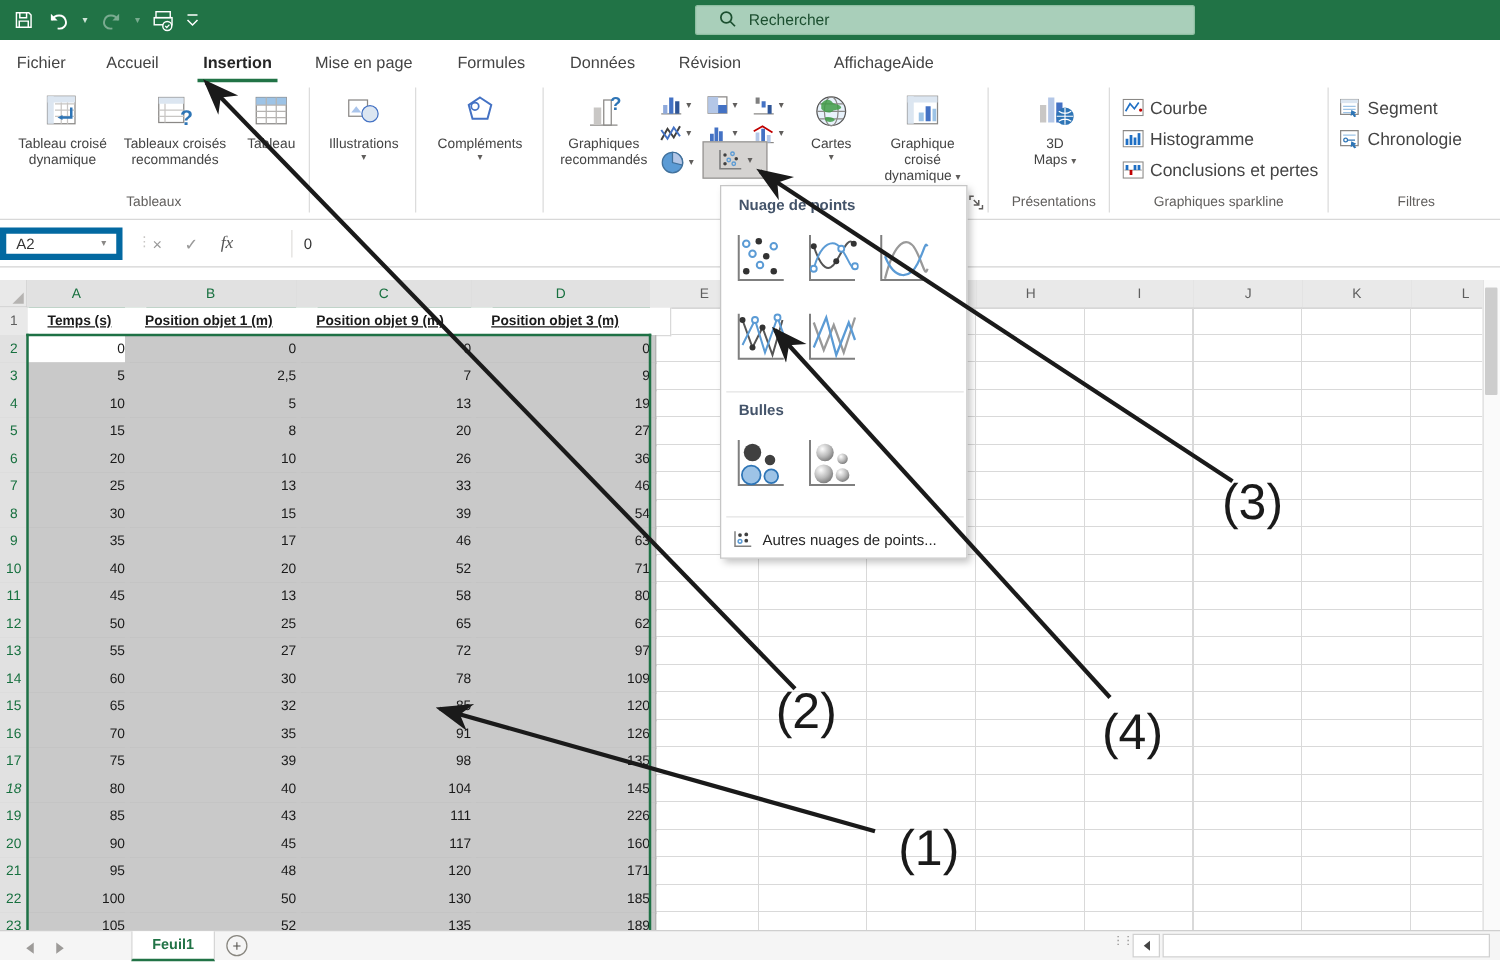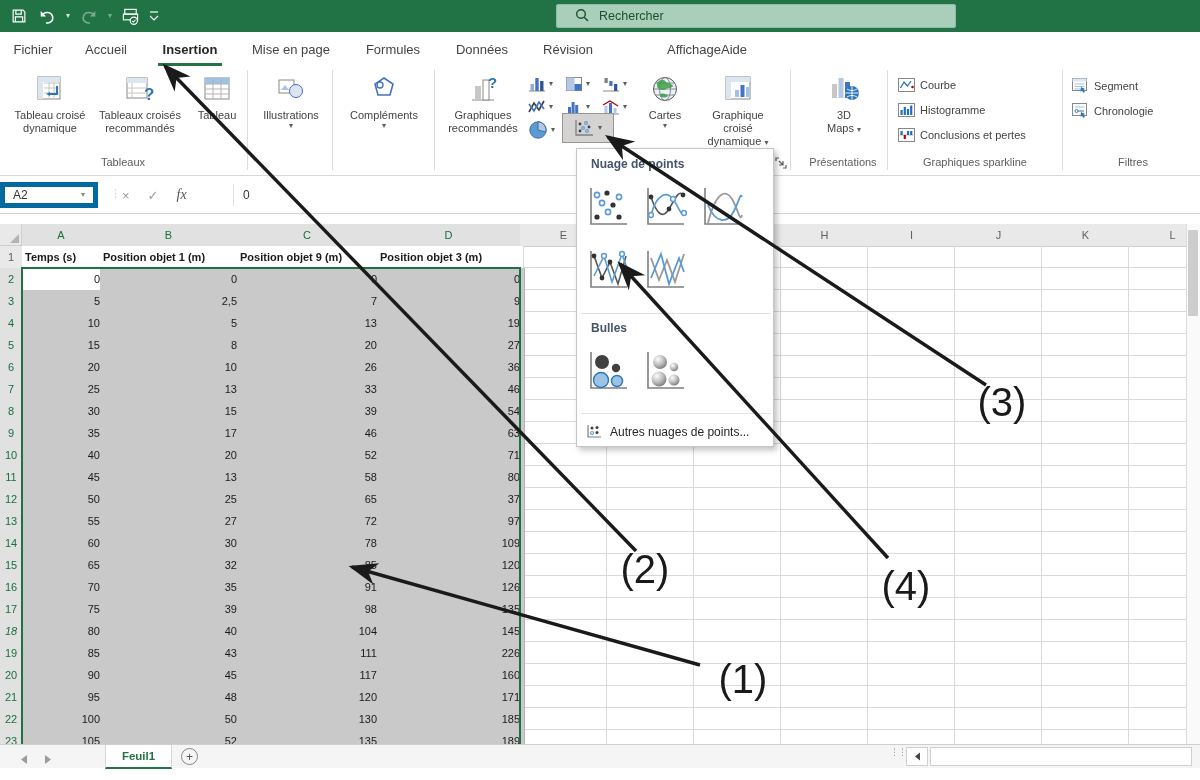--- a/index.html
+++ b/index.html
@@ -27,7 +27,7 @@
   .bigbtn svg{margin:4px 0 5px 0;}
   .car{font-size:8px;color:#605e5c;line-height:8px;}
   .mini{position:absolute;display:flex;align-items:center;gap:3px;}
-  .srow{position:absolute;display:flex;align-items:center;gap:5px;font-size:11px;color:#444;white-space:nowrap;justify-content:flex-end;}
+  .srow{position:absolute;display:flex;align-items:center;gap:5px;font-size:14px;color:#444;white-space:nowrap;justify-content:flex-end;}
   .scatterbtn{left:562px;top:47px;width:52px;height:30px;background:#d5d3d1;border:1px solid #979593;
     display:flex;align-items:center;justify-content:center;gap:4px;}
   

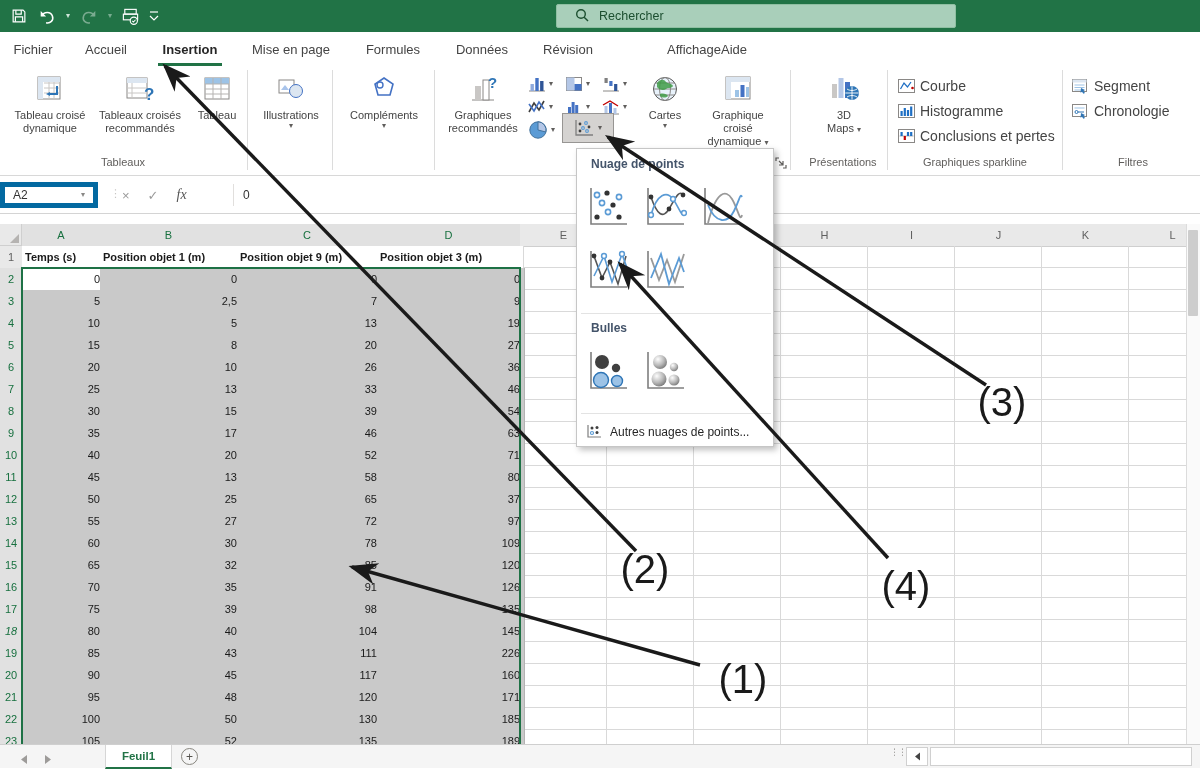--- a/index.html
+++ b/index.html
@@ -45,7 +45,7 @@
   .ch.sel{border-bottom:2px solid #217346;}
   .cell{position:absolute;background:#fff;border-right:1px solid #d9d9d9;border-bottom:1px solid #d9d9d9;
     font-size:11px;color:#1a1a1a;display:flex;align-items:center;}
-  .cell.hdr{font-weight:700;padding-left:3px;white-space:nowrap;overflow:hidden;}
+  .cell.hdr{font-weight:700;padding-left:16px;white-space:nowrap;overflow:hidden;text-decoration:underline;}
   .cell.val{justify-content:flex-end;padding-right:4px;}
   .cell.selc{background:#c9c9c9;border-right:1px solid #b3b3b3;border-bottom:1px solid #b3b3b3;}
   .cell.active{background:#fff;}

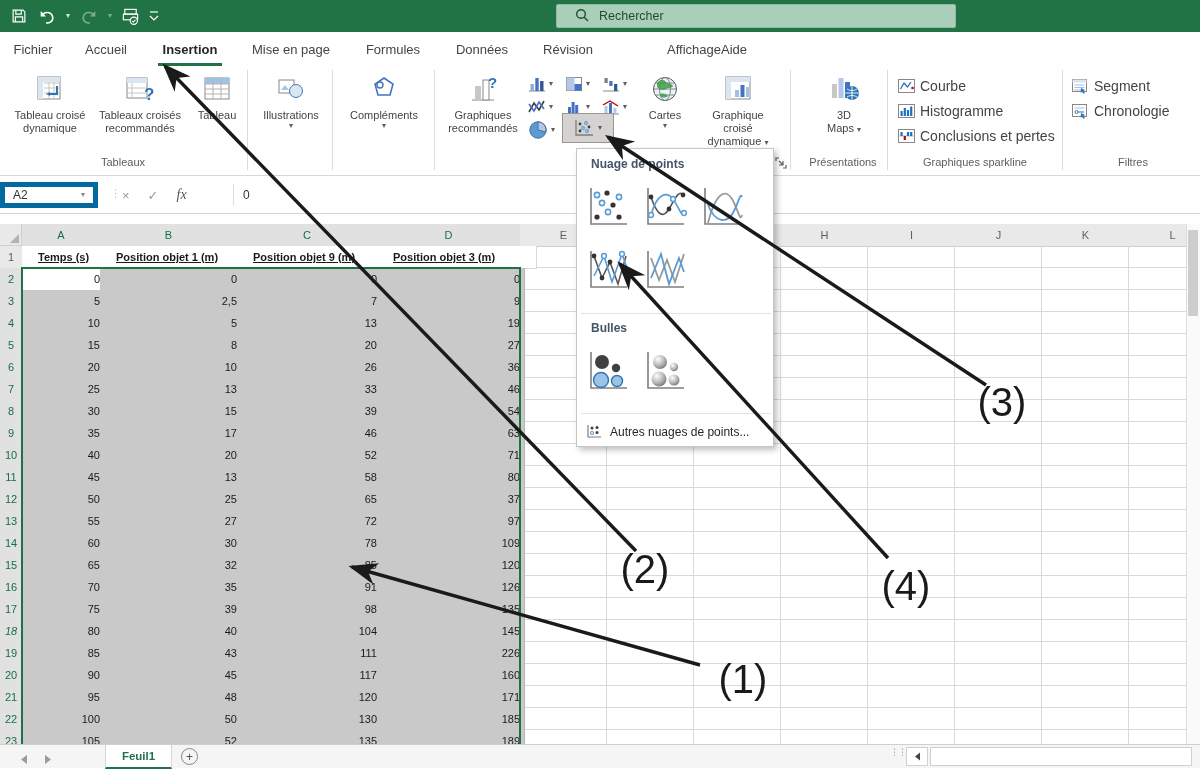--- a/index.html
+++ b/index.html
@@ -468,7 +468,7 @@
       <div class="cell val selc" style="left: 22px; top: 264px; width: 78px; height: 22px;">50</div>
       <div class="cell val selc" style="left: 100px; top: 264px; width: 137px; height: 22px;">25</div>
       <div class="cell val selc" style="left: 237px; top: 264px; width: 140px; height: 22px;">65</div>
-      <div class="cell val selc" style="left: 377px; top: 264px; width: 143px; height: 22px;">37</div>
+      <div class="cell val selc" style="left: 377px; top: 264px; width: 143px; height: 22px;">62</div>
       <div class="rh sel" style="left: 0px; top: 286px; width: 22px; height: 22px;">13</div>
       <div class="cell val selc" style="left: 22px; top: 286px; width: 78px; height: 22px;">55</div>
       <div class="cell val selc" style="left: 100px; top: 286px; width: 137px; height: 22px;">27</div>

